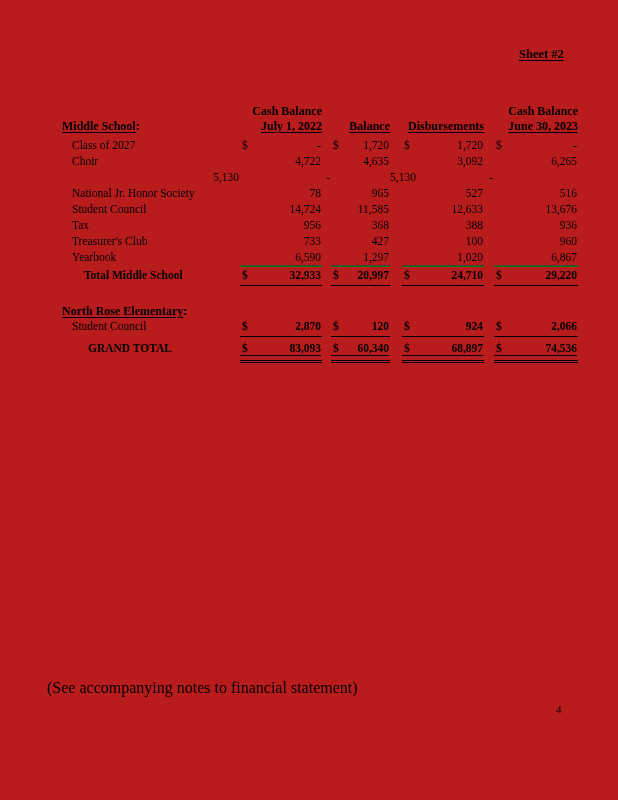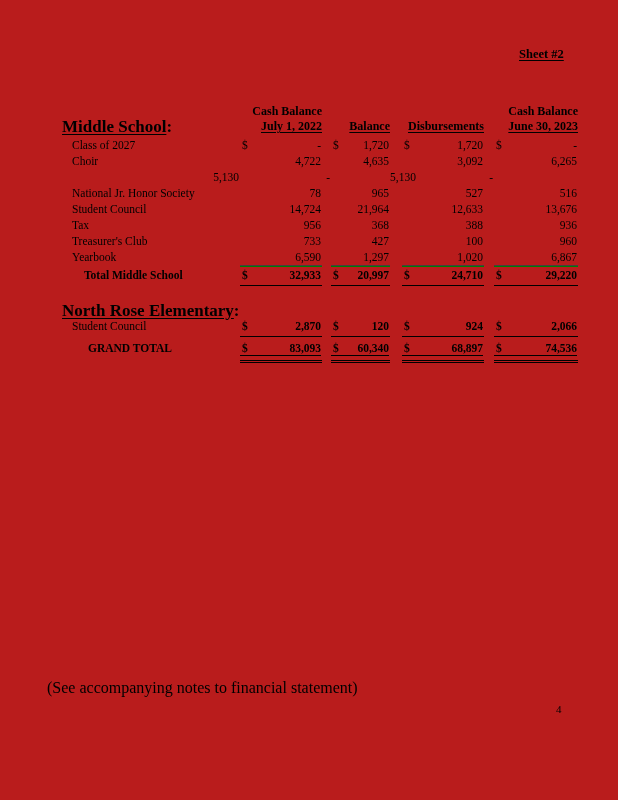--- a/index.html
+++ b/index.html
@@ -22,7 +22,7 @@
   .hrow { height:15px; line-height:15px; }
   .ch { text-align:right; font-weight:bold; font-size:12px; }
   .chu { text-decoration:underline; text-underline-offset:2px; }
-  .sec-head { font-weight:bold; font-size:17px; }
+  .sec-head { font-weight:bold; font-size:12px; }
   .sec-head .u { text-decoration:underline; text-underline-offset:2px; }
   .label { padding-left:10px; }
   .label-total { padding-left:22px; font-weight:bold; }

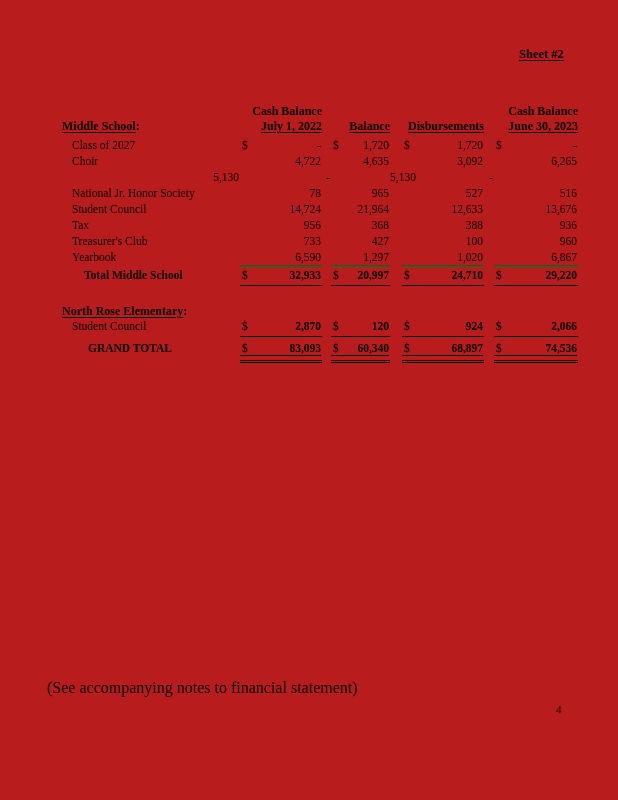--- a/index.html
+++ b/index.html
@@ -125,7 +125,7 @@
       <div class="label">Student Council</div>
       <div class="money"><span>14,724</span></div>
       <div></div>
-      <div class="money"><span>21,964</span></div>
+      <div class="money"><span>11,585</span></div>
       <div></div>
       <div class="money"><span>12,633</span></div>
       <div></div>

